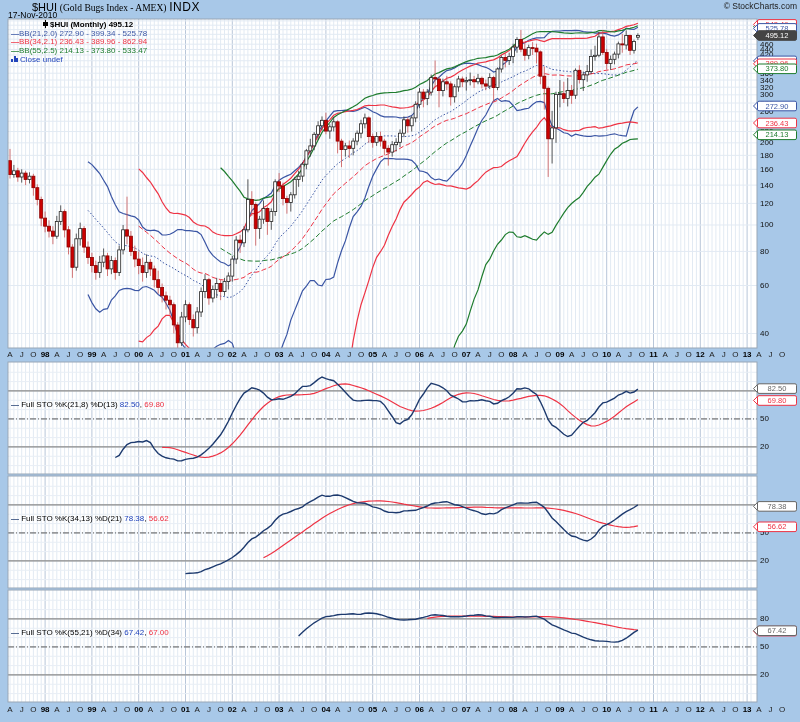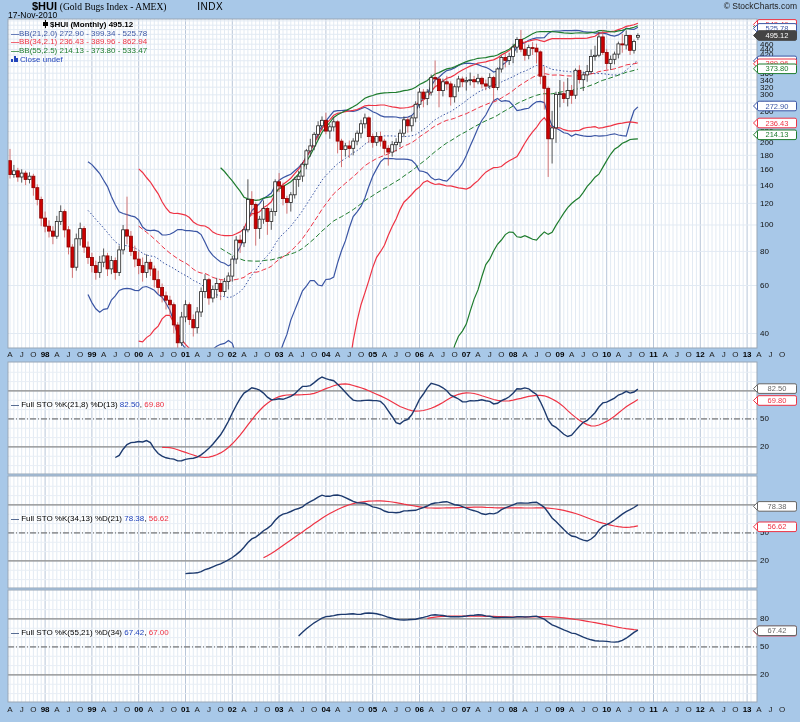--- a/index.html
+++ b/index.html
@@ -8,7 +8,7 @@
   svg{position:absolute;left:0;top:0;}
   svg text{font-family:"Liberation Sans",sans-serif;}
   .hdr{position:absolute;left:8px;top:0px;font-size:10px;white-space:nowrap;}
-  .hdr .sym{font-weight:bold;font-size:11px;padding-left:24px;}
+  .hdr .sym{font-weight:normal;font-size:11px;padding-left:24px;}
   .hdr .nm{font-size:9.5px;font-family:Liberation Serif, serif;}
   .hdr .ex{font-size:10px;letter-spacing:.5px;margin-left:28px;}
   .copyright{position:absolute;right:3px;top:1px;font-size:8.5px;color:#222;}

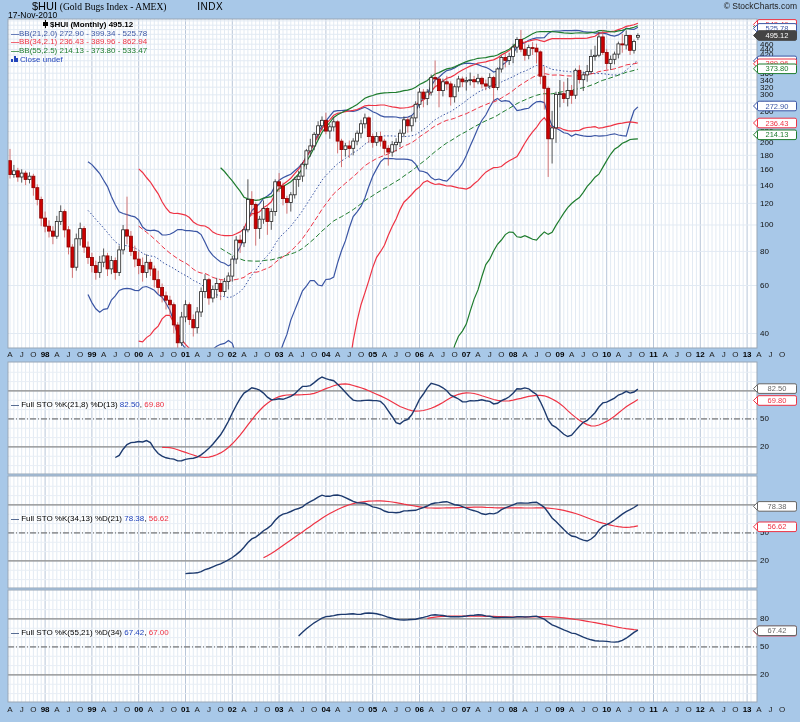--- a/index.html
+++ b/index.html
@@ -10,7 +10,7 @@
   .hdr{position:absolute;left:8px;top:0px;font-size:10px;white-space:nowrap;}
   .hdr .sym{font-weight:normal;font-size:11px;padding-left:24px;}
   .hdr .nm{font-size:9.5px;font-family:Liberation Serif, serif;}
-  .hdr .ex{font-size:10px;letter-spacing:.5px;margin-left:28px;}
+  .hdr .ex{font-size:12px;letter-spacing:.5px;}
   .copyright{position:absolute;right:3px;top:1px;font-size:8.5px;color:#222;}
   .quote{position:absolute;right:46px;top:10px;font-size:8.5px;white-space:nowrap;}
   .quote b{margin-left:6px;}

